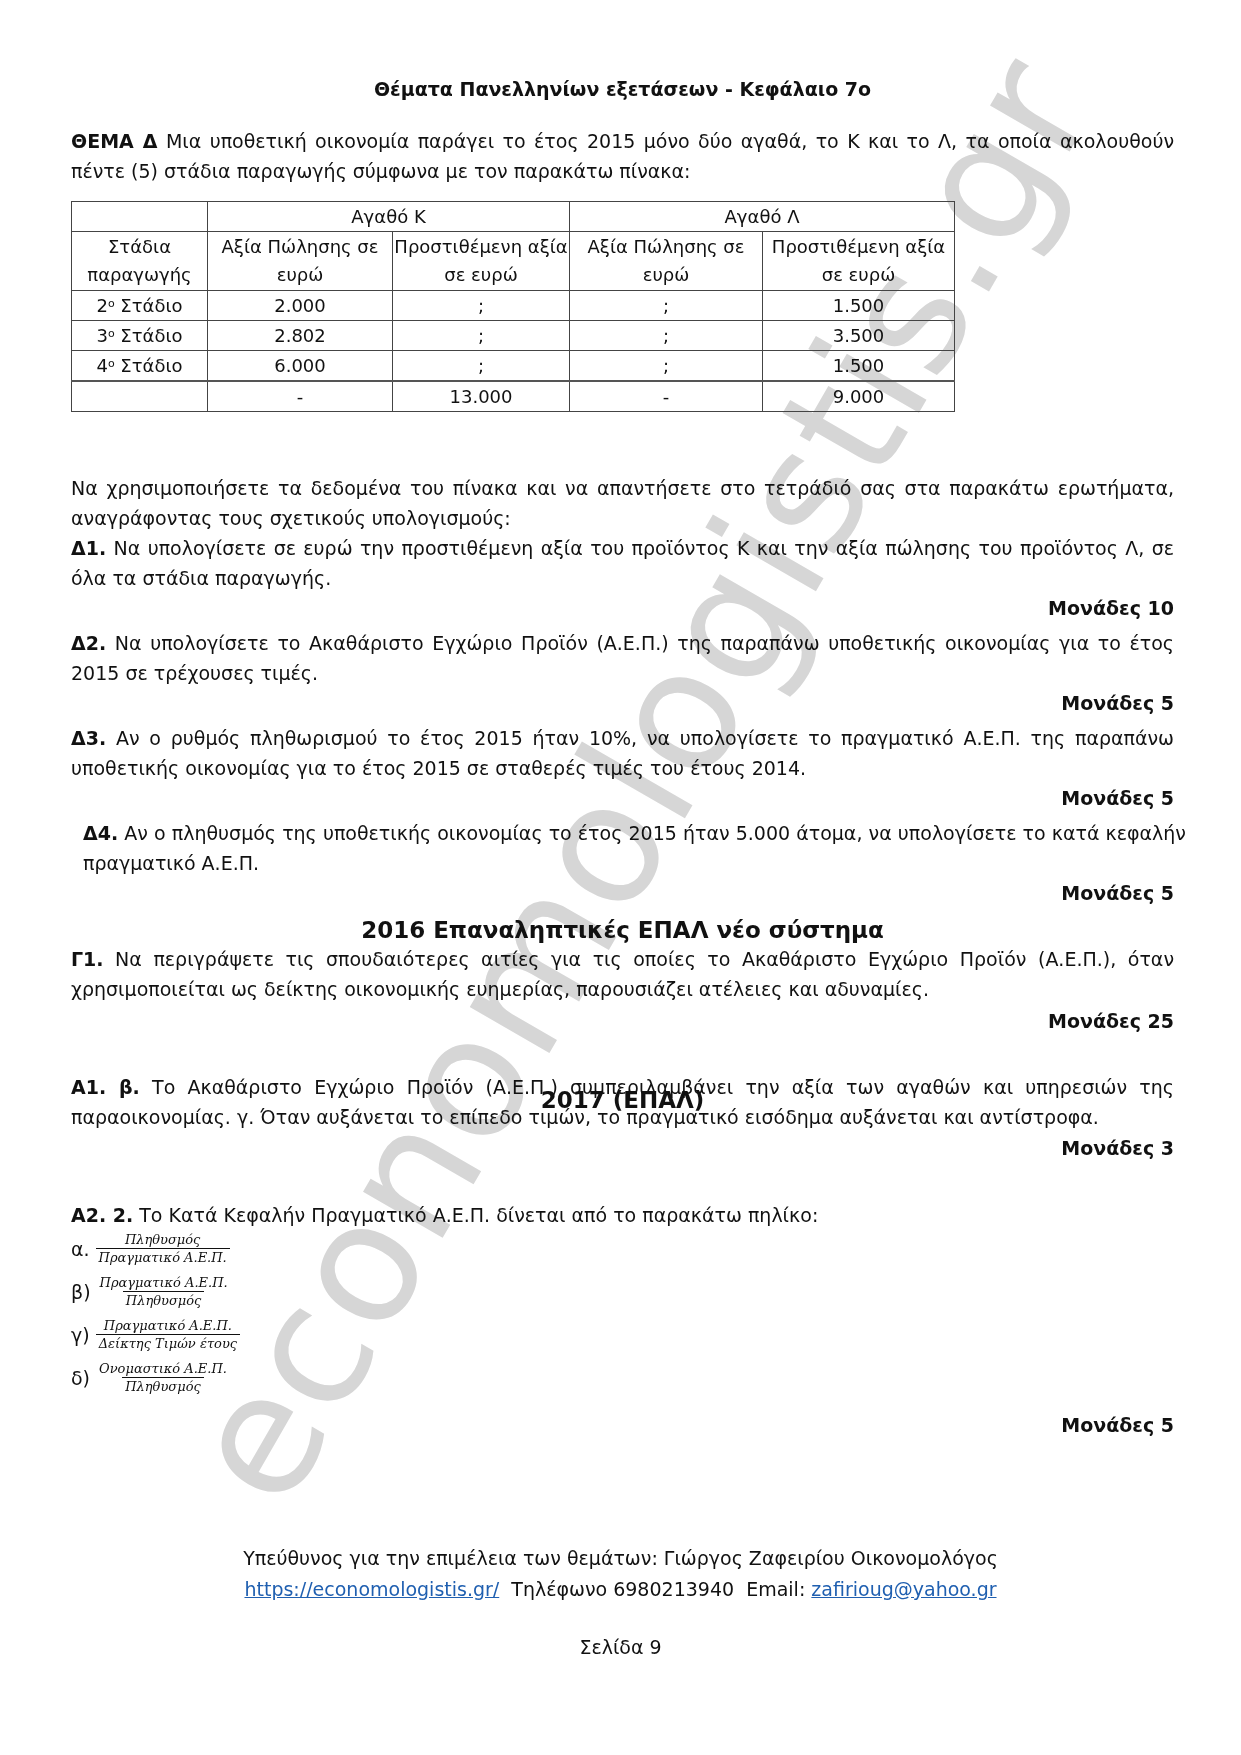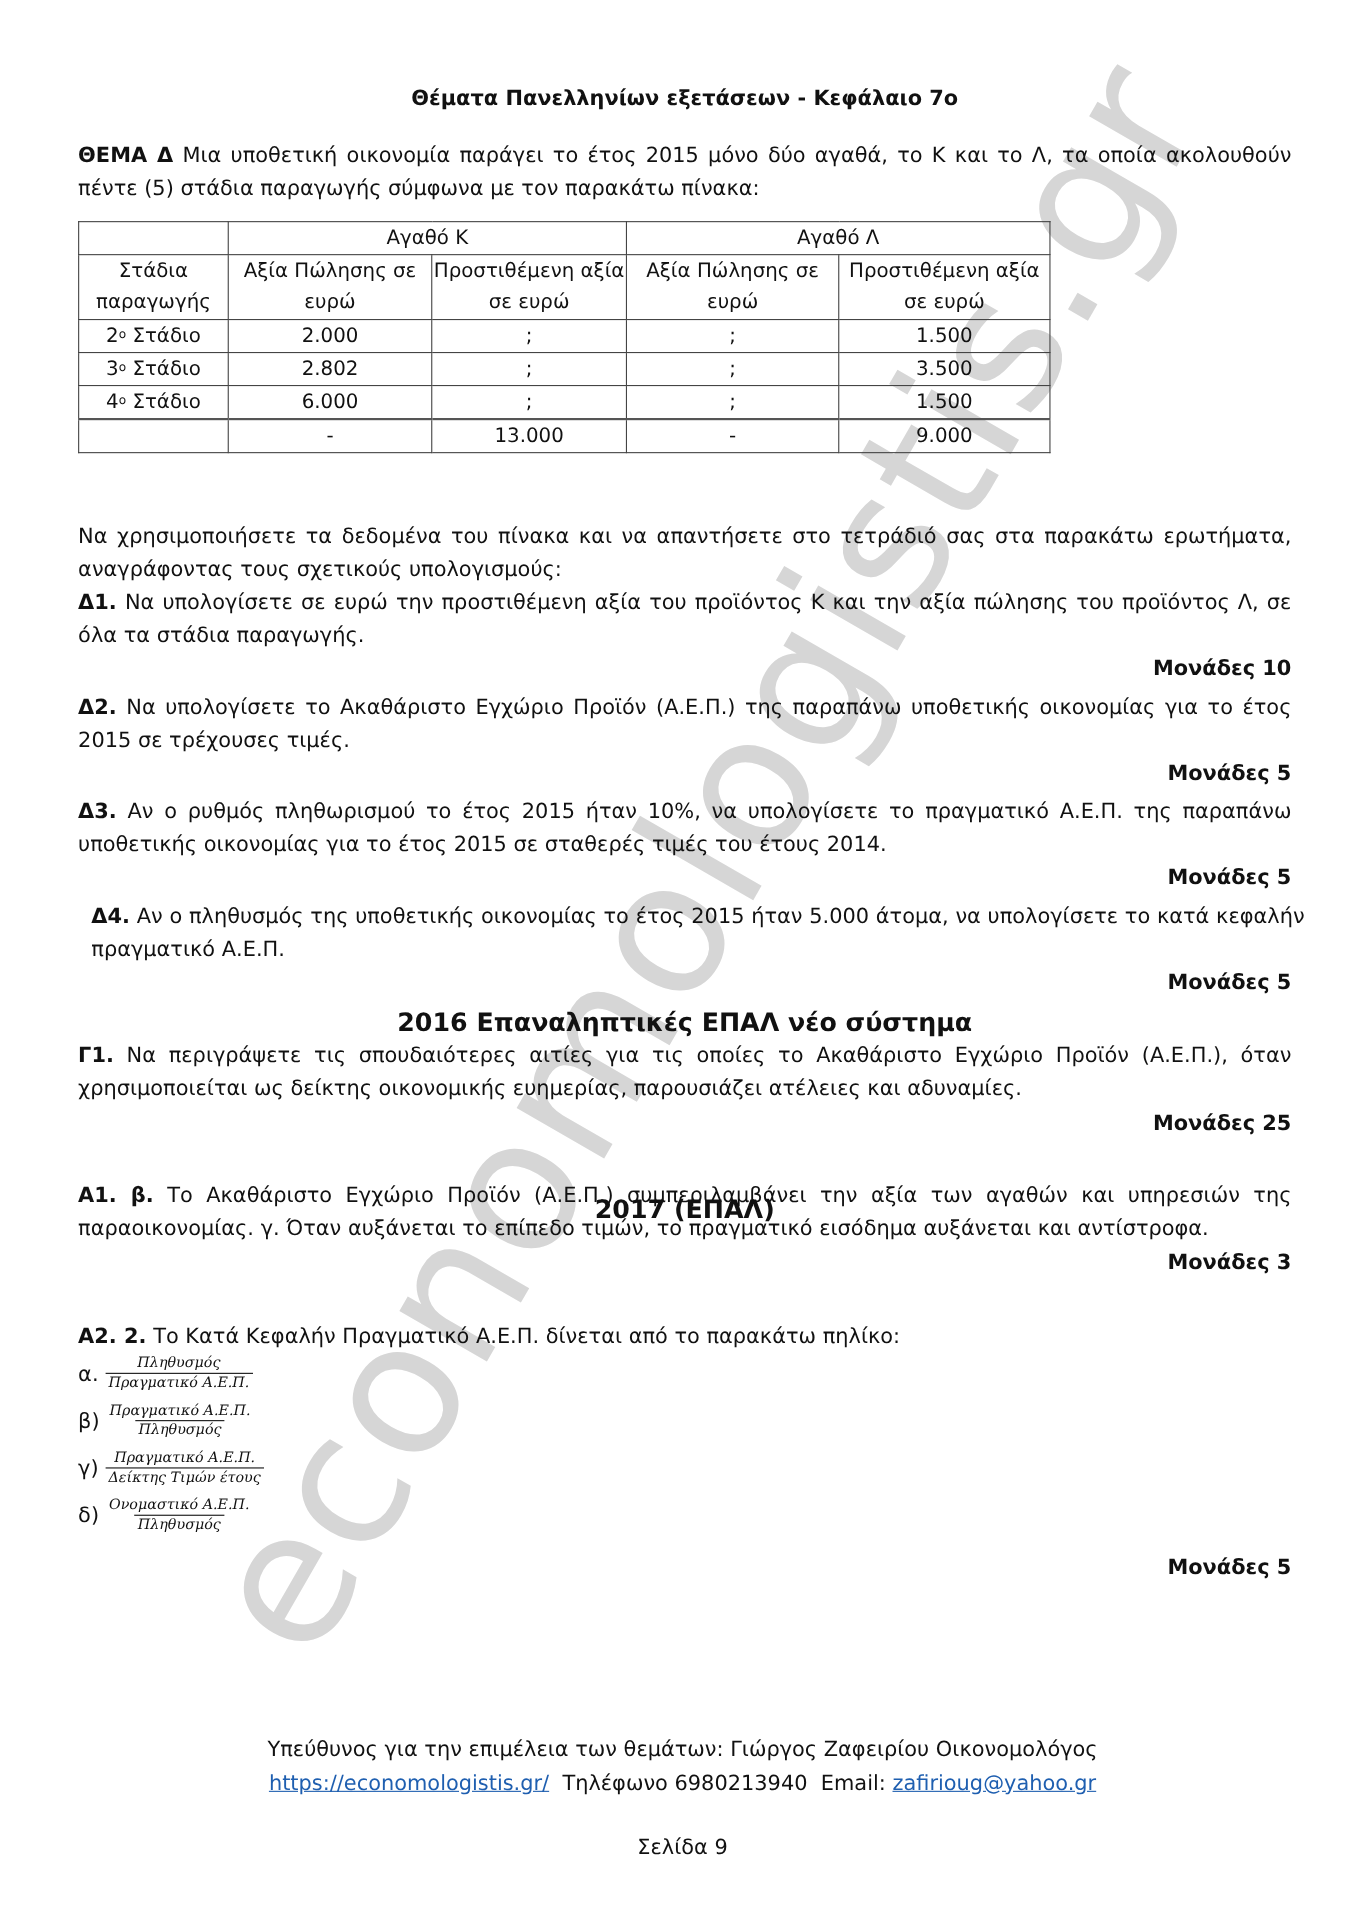--- a/index.html
+++ b/index.html
@@ -26,7 +26,7 @@
           font-family:"DejaVu Serif", serif; font-style:italic; font-size:13px; }
   .frac .num { padding:0 3px 1px; }
   .frac .den { border-top:1.5px solid #111; padding:1px 3px 0; }
-  .footer { position:absolute; left:0; width:1241px; text-align:center; font-size:19px; z-index:1;margin-top:32px; }
+  .footer { position:absolute; left:0; width:1241px; text-align:center; font-size:19px; z-index:1; }
   .footer a { color:#1f5fb0; text-decoration:underline; }
 </style>
 </head>

